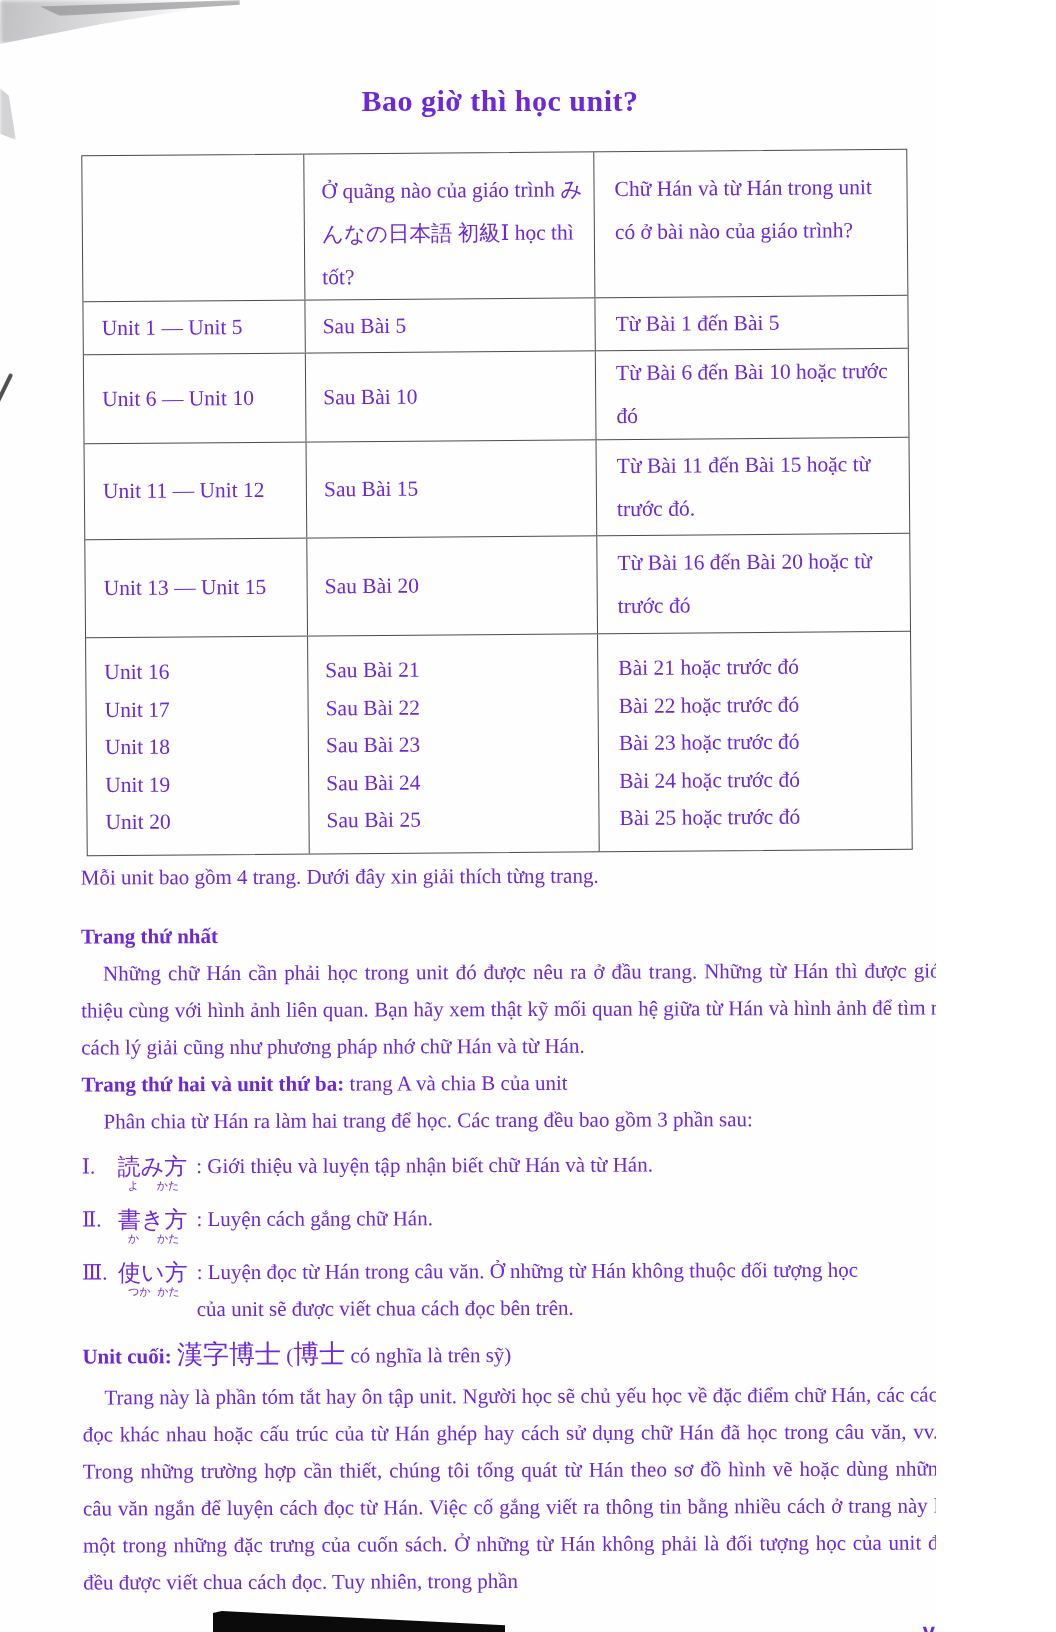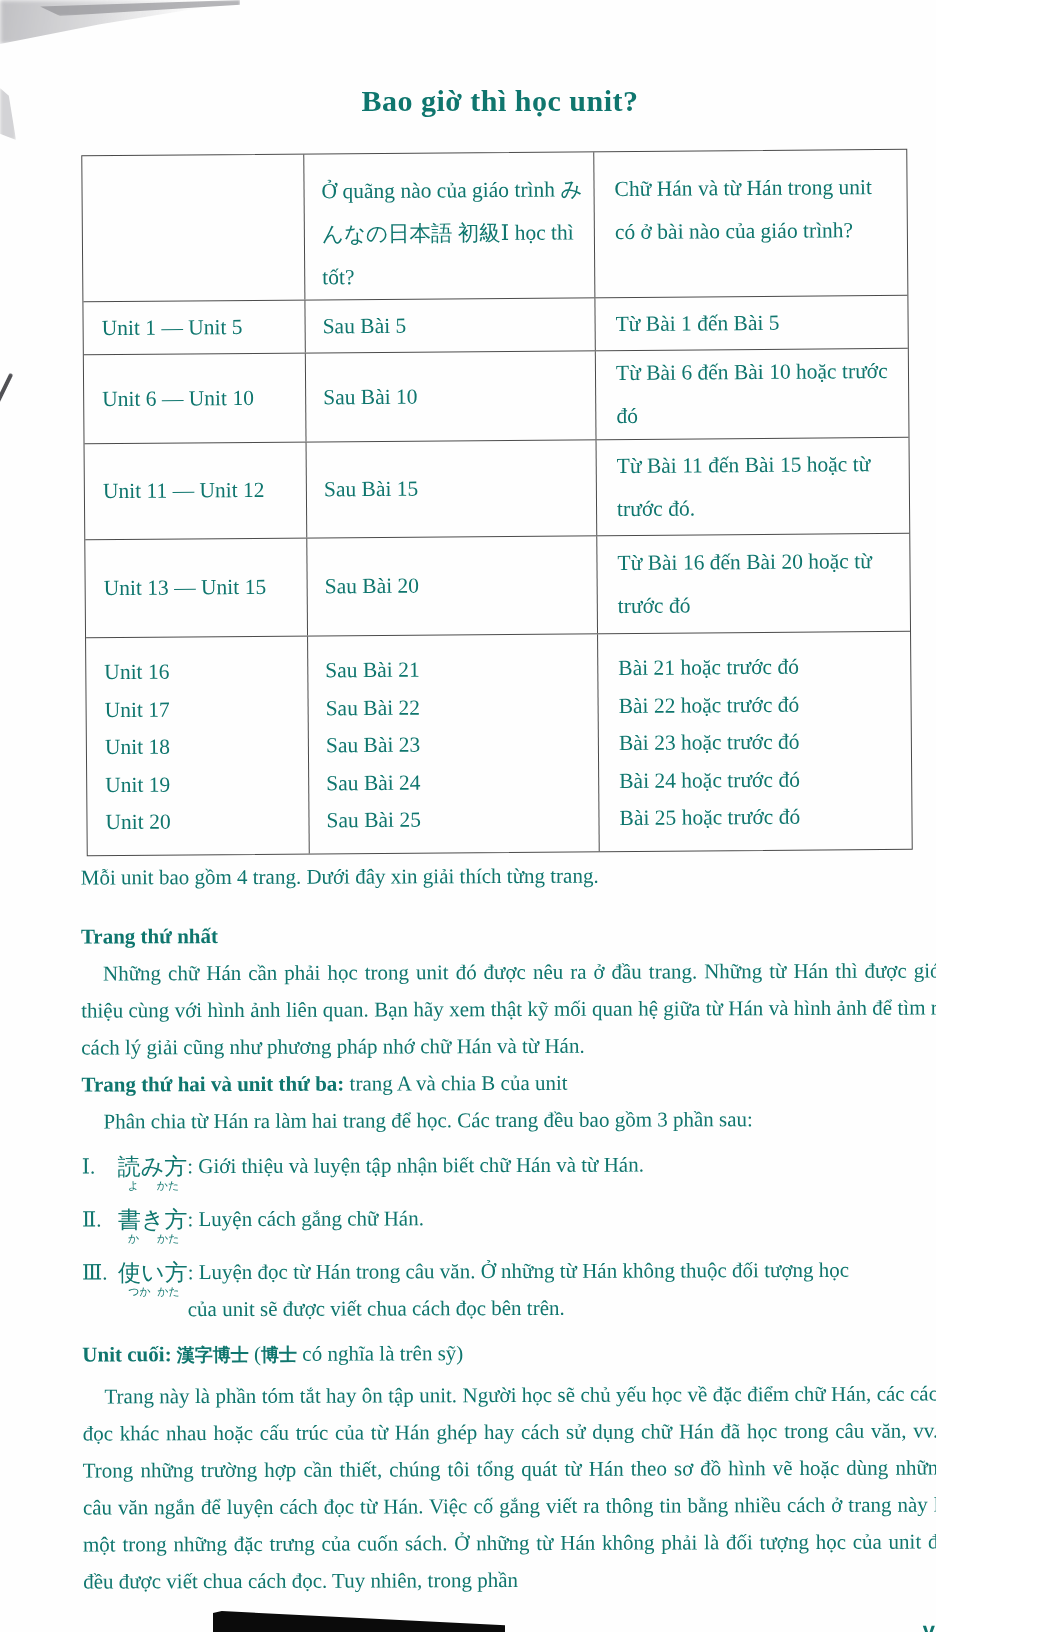--- a/index.html
+++ b/index.html
@@ -7,7 +7,7 @@
     position:relative; width:936px; height:1632px;
     background:#fefefe; overflow:hidden;
     font-family:"Liberation Serif","DejaVu Serif",serif;
-    color:#0f766e;
+    color:#6d28d9;
   }
   
   .smudge-a{position:absolute;left:0;top:0;width:250px;height:44px;

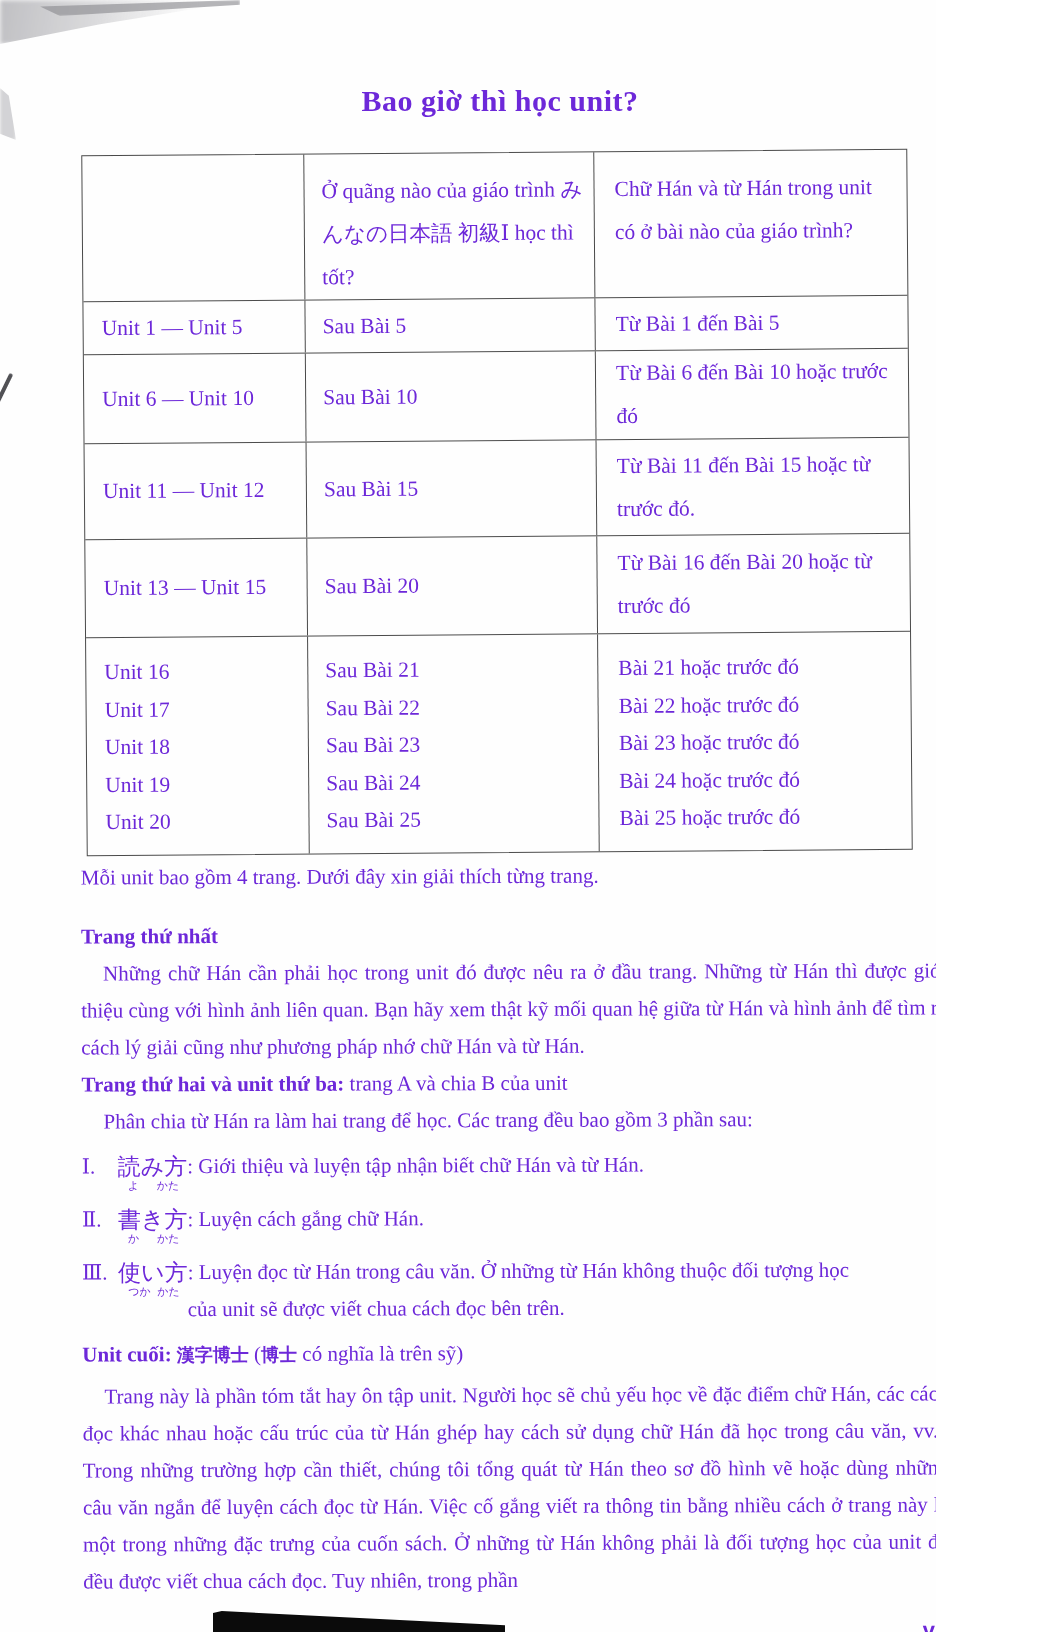--- a/index.html
+++ b/index.html
@@ -57,7 +57,7 @@
   .li{display:flex;align-items:flex-start;margin-bottom:16px;}
   .li .marker{width:36px;flex:none;}
   .li .jpblock{position:relative;display:inline-block;flex:none;
-    font-size:23px;margin-right:0;white-space:nowrap;}
+    font-size:23px;margin-right:9px;white-space:nowrap;}
   .li .kana{position:absolute;top:30px;left:0;right:0;display:flex;
     justify-content:space-between;padding:0 8px 0 10px;font-size:11px;line-height:14px;}
   .li .kana i{font-style:normal;}

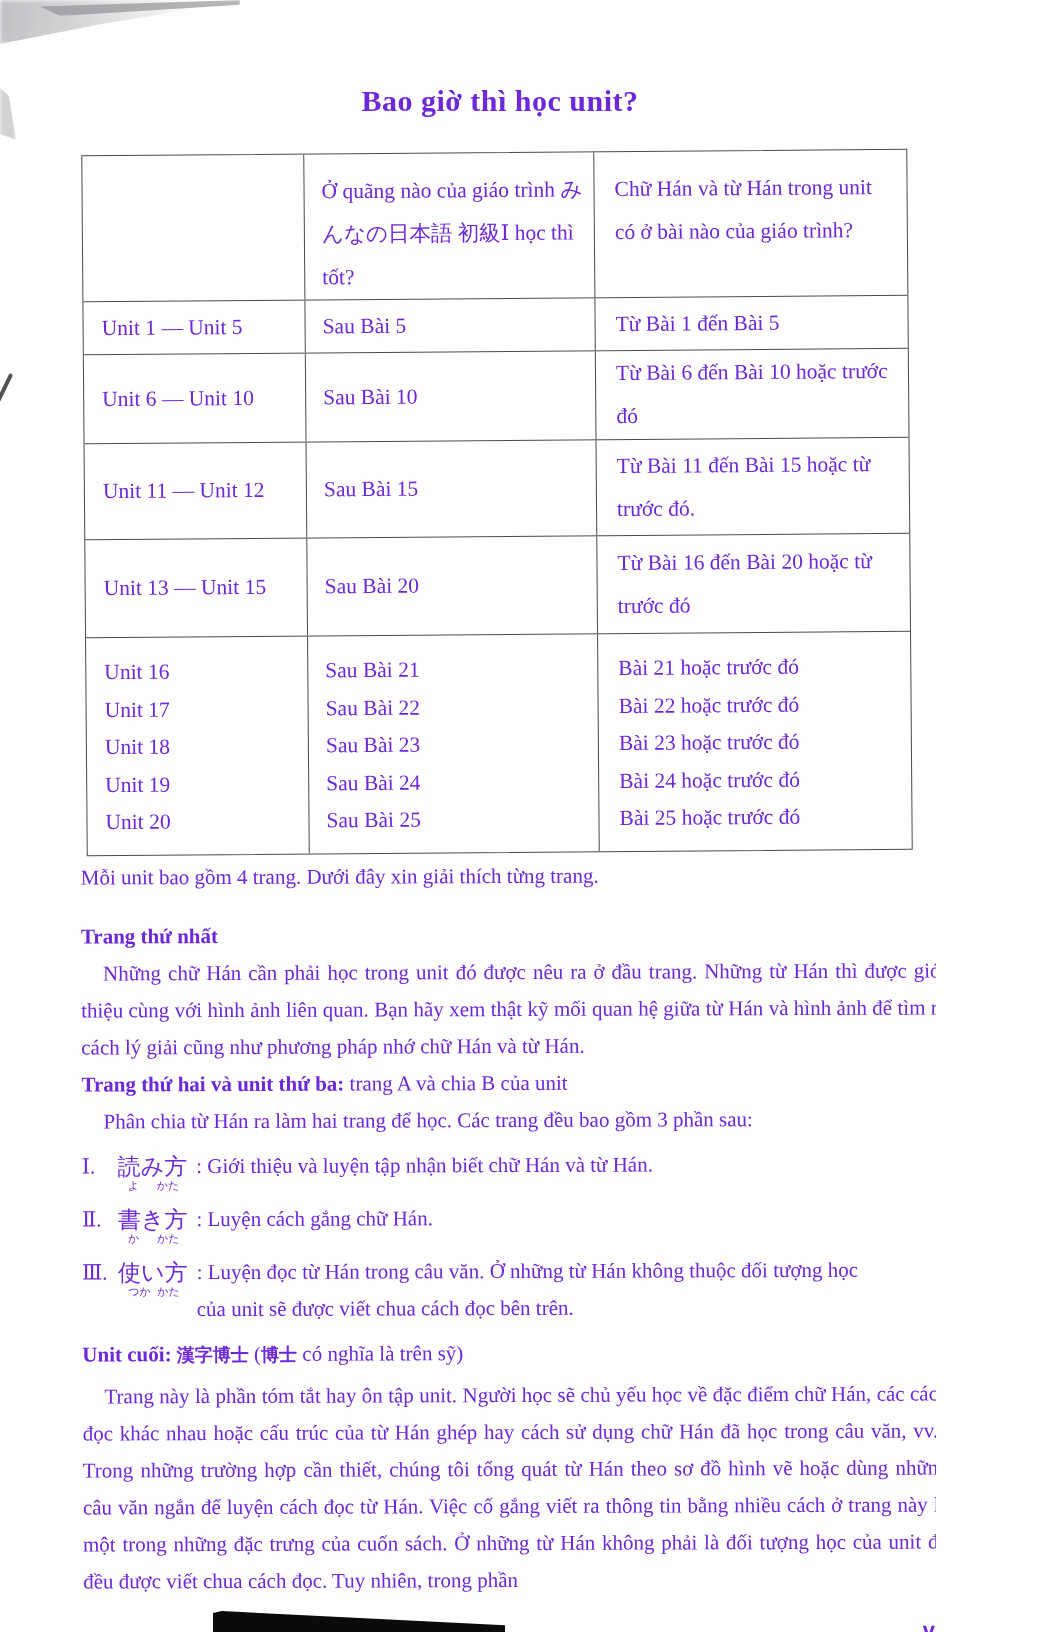--- a/index.html
+++ b/index.html
@@ -64,7 +64,7 @@
   .litext{flex:1;}
   .li3{margin-bottom:8px;}
   .h3line{margin-top:2px !important;margin-bottom:4px !important;}
-  .jp-bold{font-weight:bold;font-size:18px;text-align:right;}
+  .jp-bold{font-weight:normal;font-size:26px;text-align:right;}
   .pagenum{margin-top:14px;text-align:right;font-weight:bold;font-size:22px;
     font-family:"Liberation Sans","DejaVu Sans",sans-serif;padding-right:2px;}
 </style>

